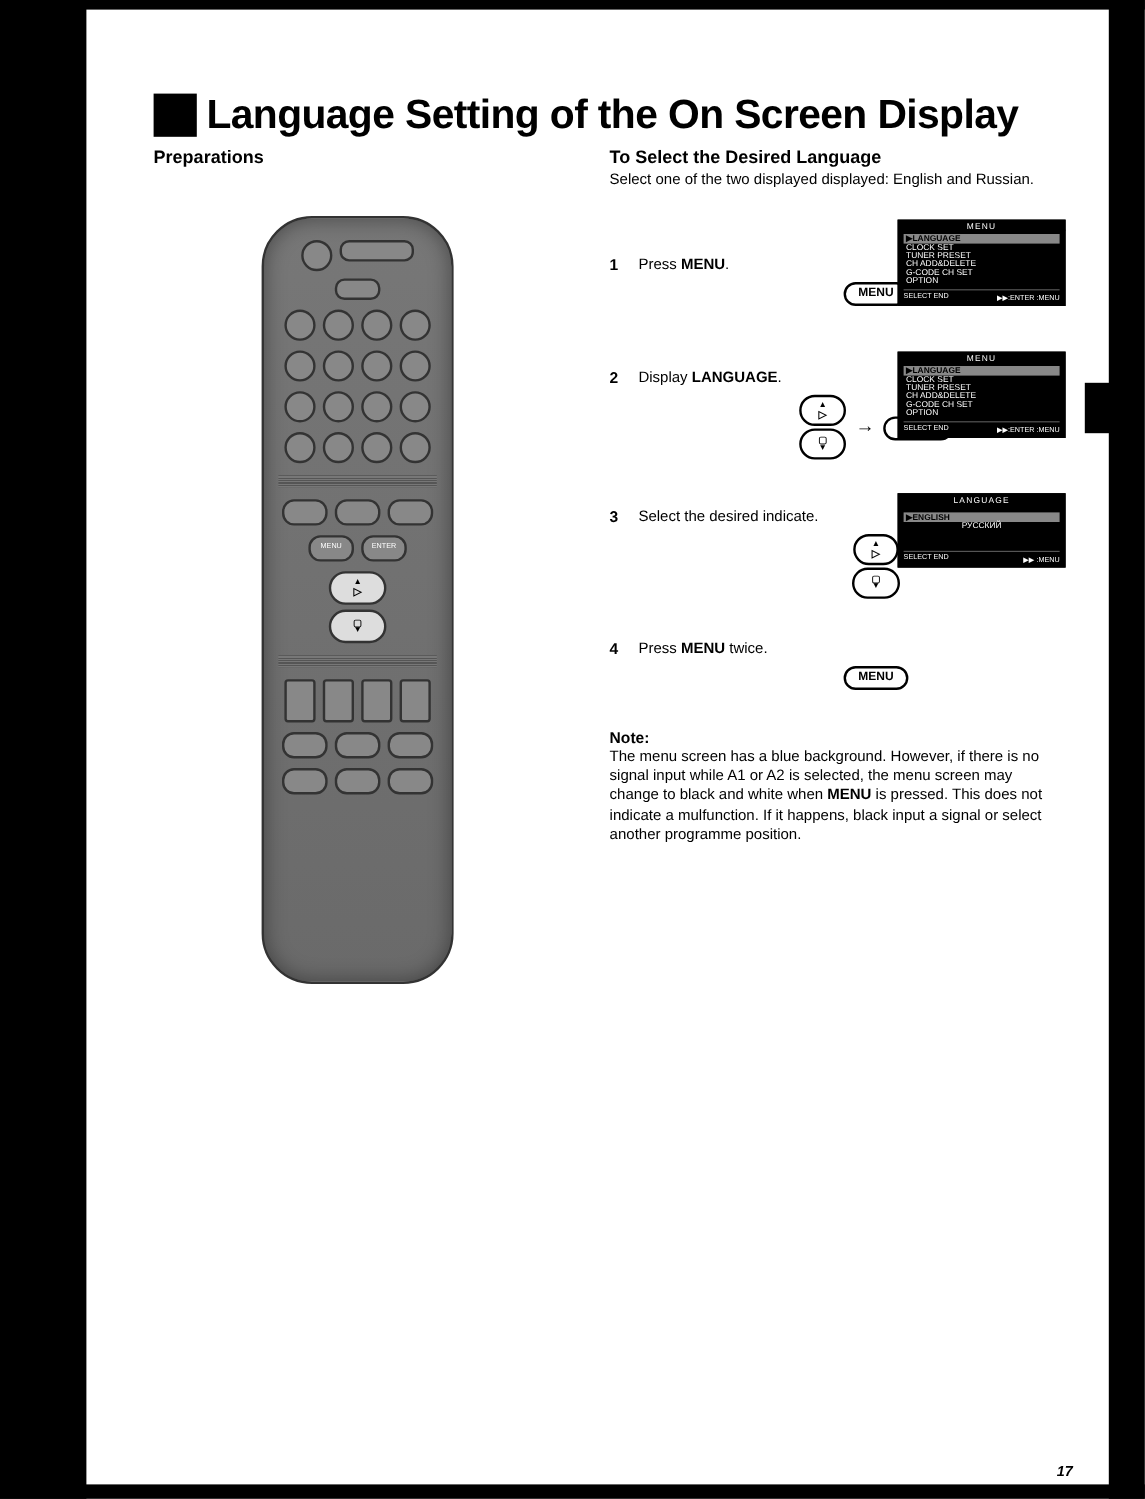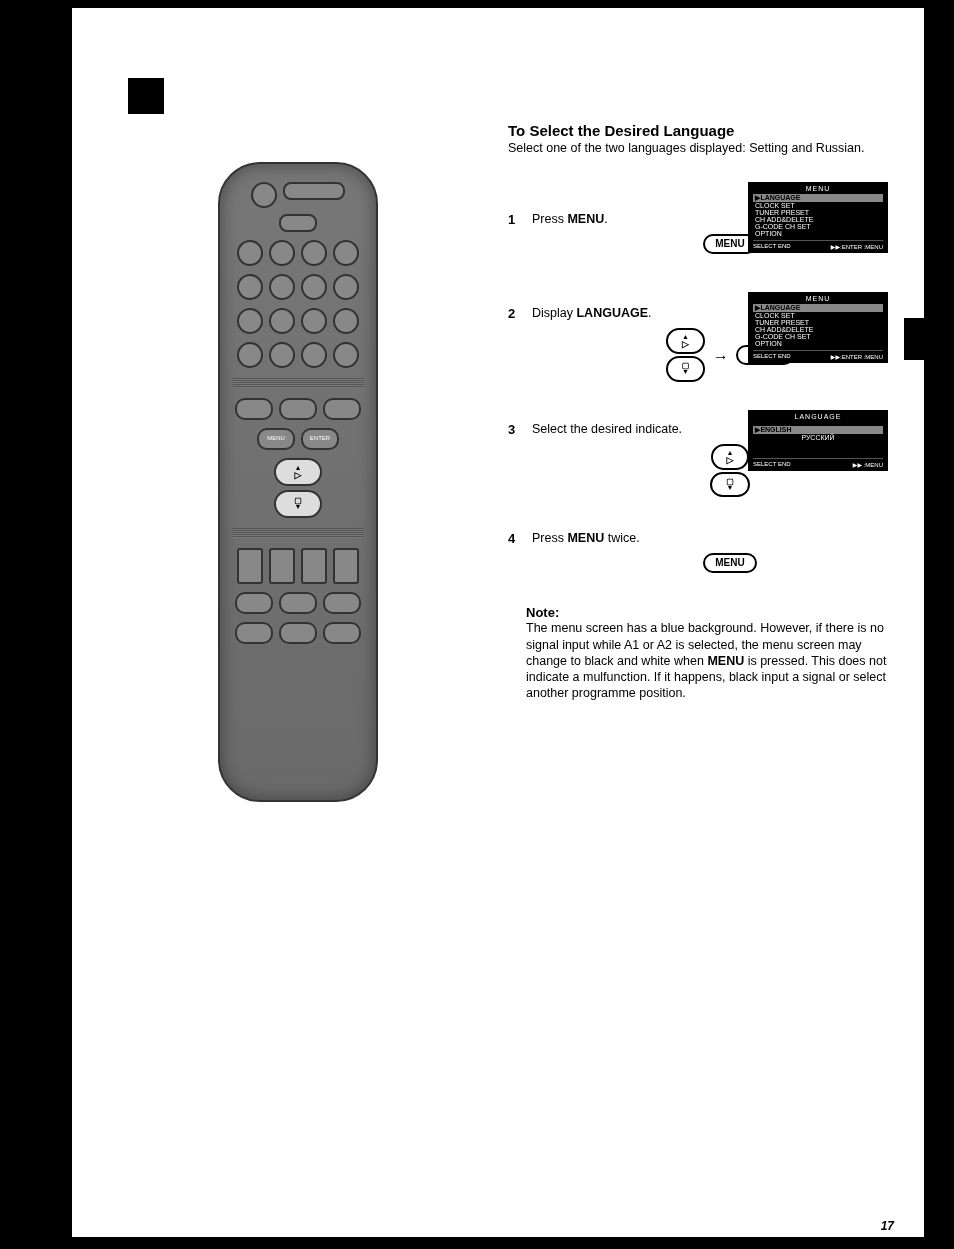--- a/index.html
+++ b/index.html
@@ -288,6 +288,7 @@
 
     <div class="title-row">
       <div class="title-square"></div>
+      <h1 class="page-title">Language Setting of the On Screen Display</h1>
     </div>
 
     <div class="columns">

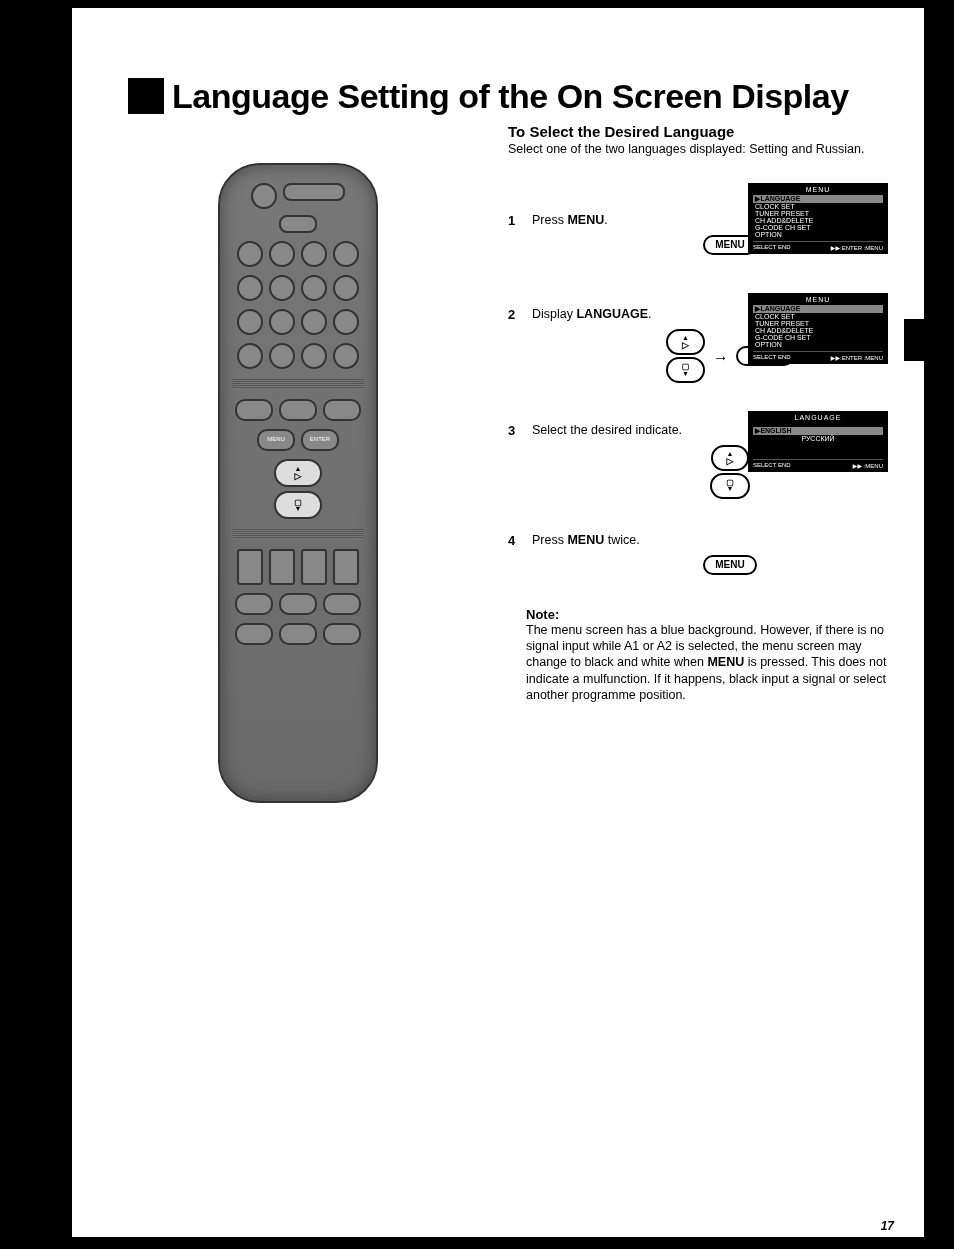--- a/index.html
+++ b/index.html
@@ -294,6 +294,7 @@
     <div class="columns">
 
       <div class="col-left">
+        <h2 class="section">Preparations</h2>
 
         <div class="remote">
           <div class="remote-body">

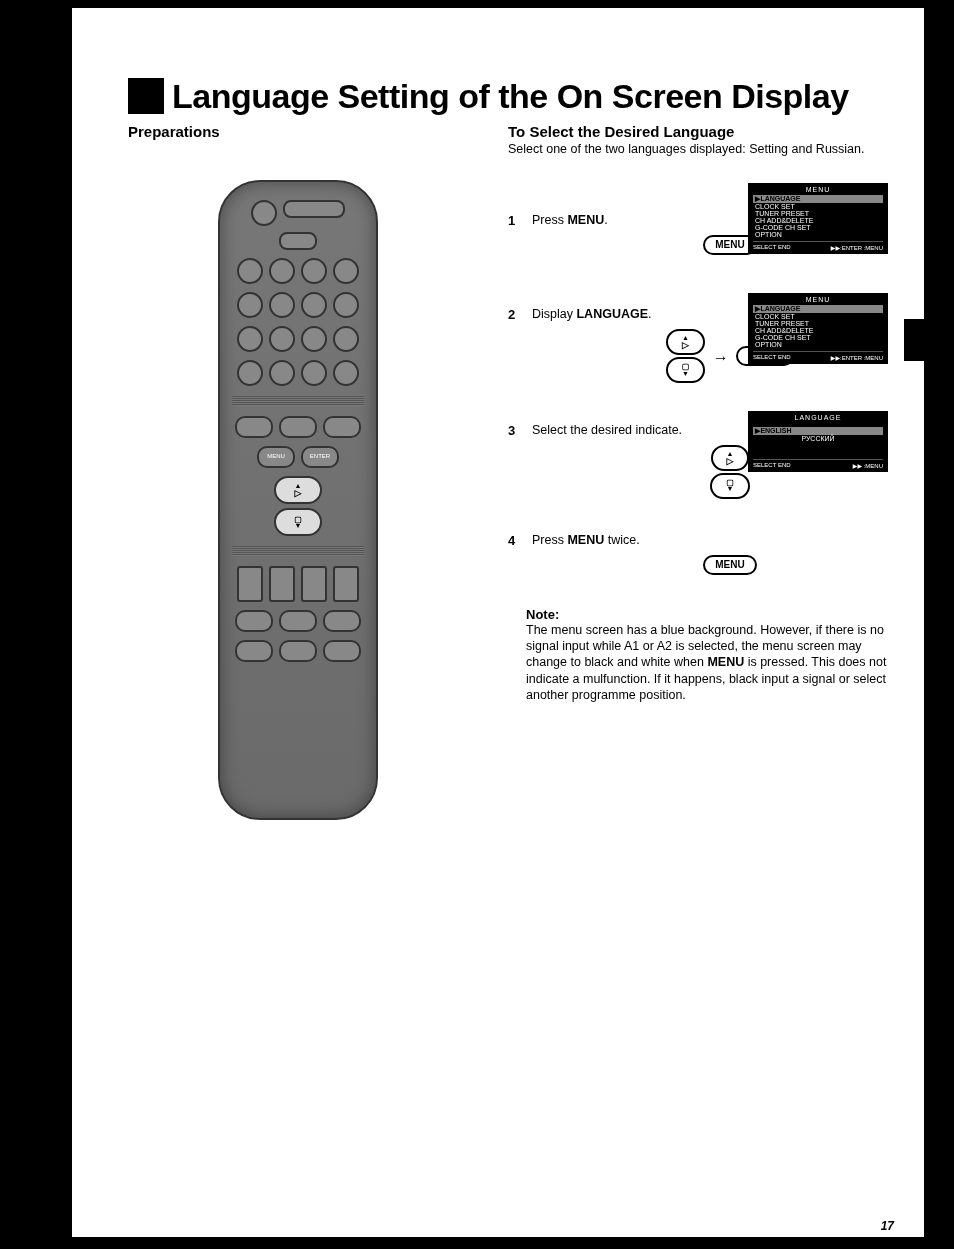--- a/index.html
+++ b/index.html
@@ -372,7 +372,7 @@
         <div class="side-label">Setting Up</div>
 
         <h2 class="section">To Select the Desired Language</h2>
-        <div class="body-text">Select one of the two languages displayed: Setting and Russian.</div>
+        <div class="body-text">Select one of the two displayed displayed: English and Russian.</div>
 
         <div class="osd-header">On Screen Display</div>
 

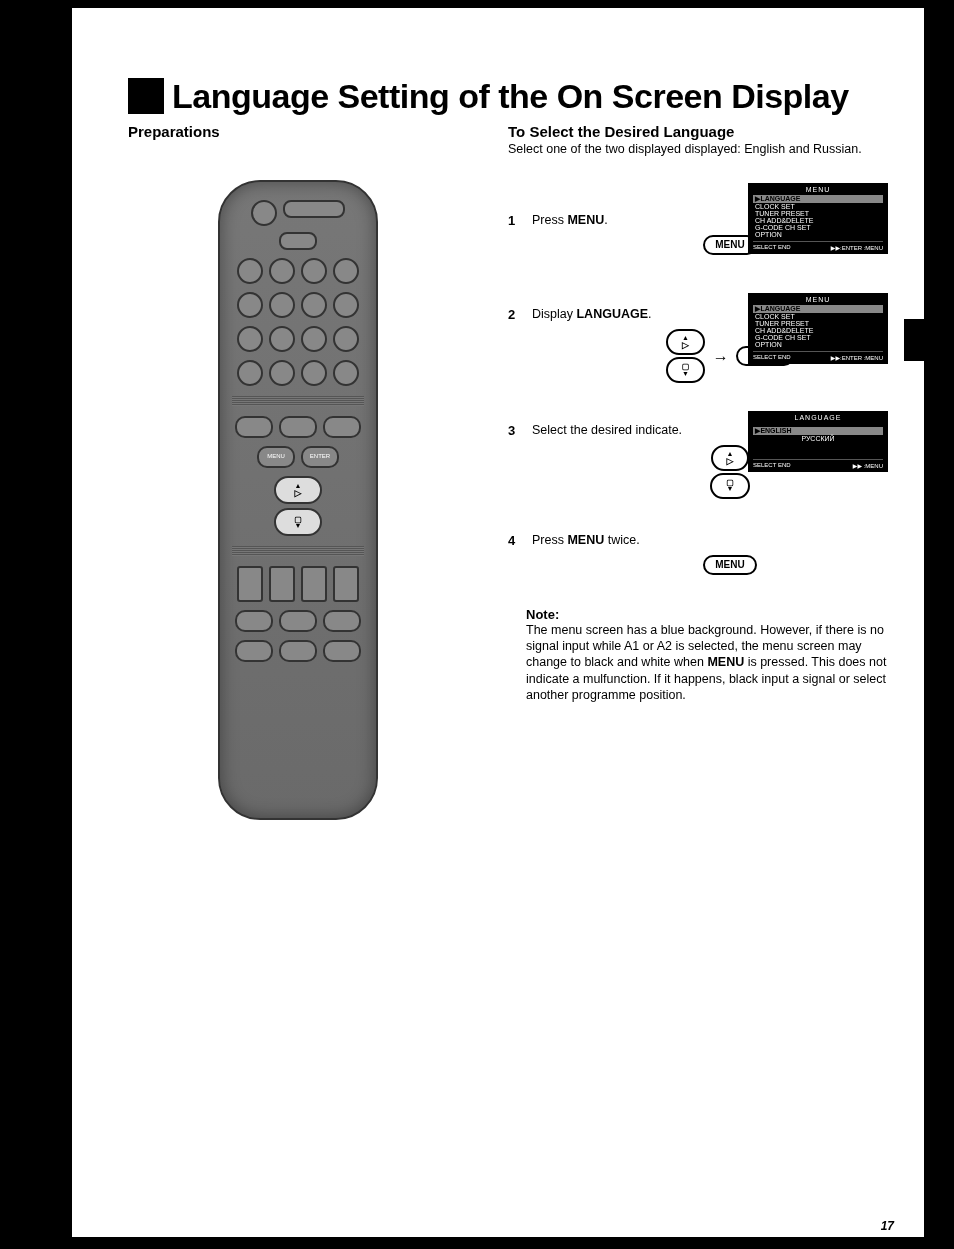--- a/index.html
+++ b/index.html
@@ -250,7 +250,6 @@
   }
   .note-block {
     margin-top: 28px;
-    margin-left: 18px;
   }
   .note-title {
     font-weight: 900;

